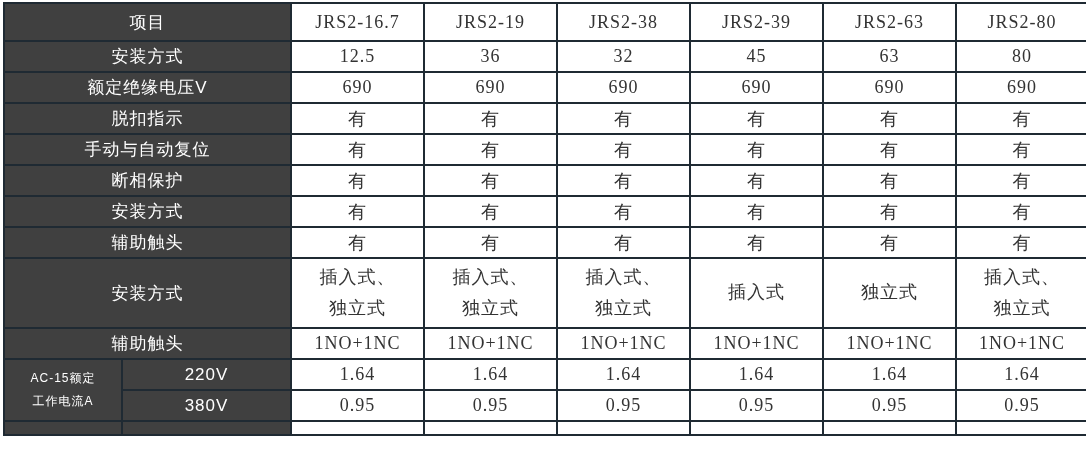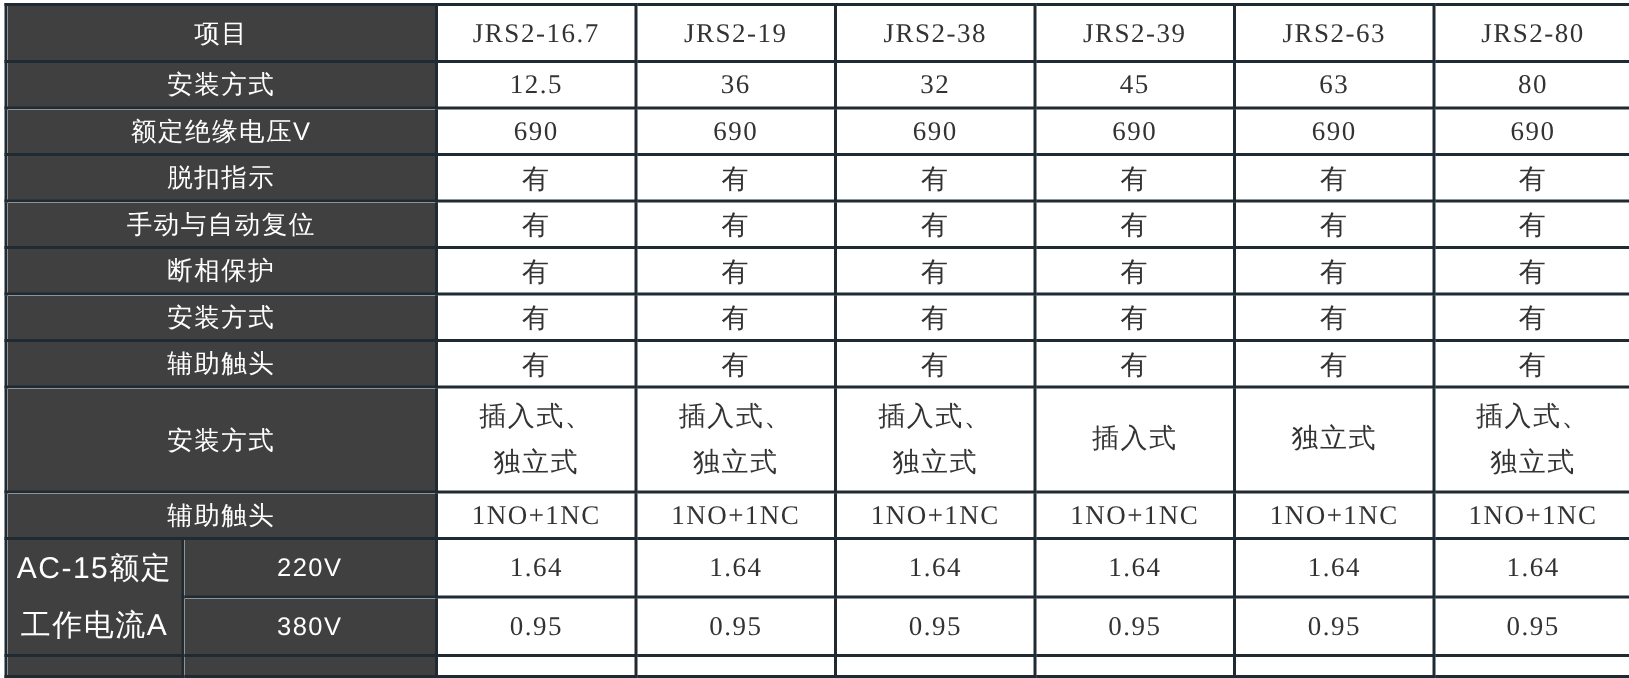--- a/index.html
+++ b/index.html
@@ -165,7 +165,7 @@
   </tr>
 
   <tr class="rstd">
-    <td class="b ml" rowspan="2" style="font-size:20px;line-height:1.9">AC-15额定
+    <td class="b ml" rowspan="2" style="font-size:12px;line-height:1.9">AC-15额定
 工作电流A</td>
     <td class="b">220V</td>
     <td class="w">1.64</td>

